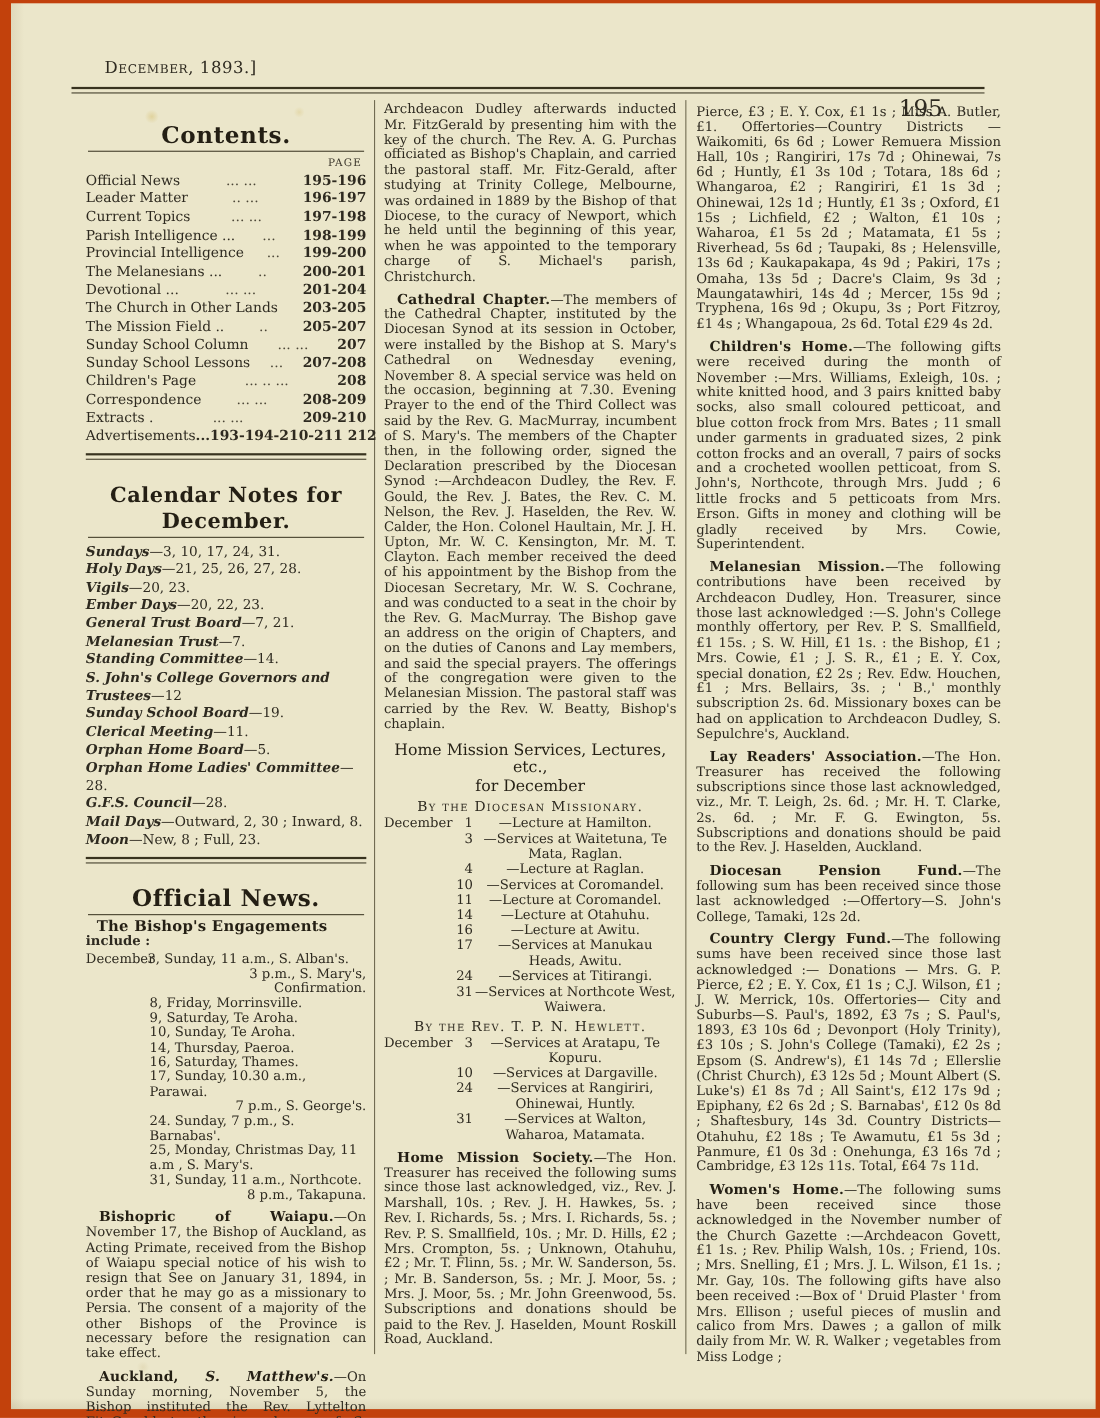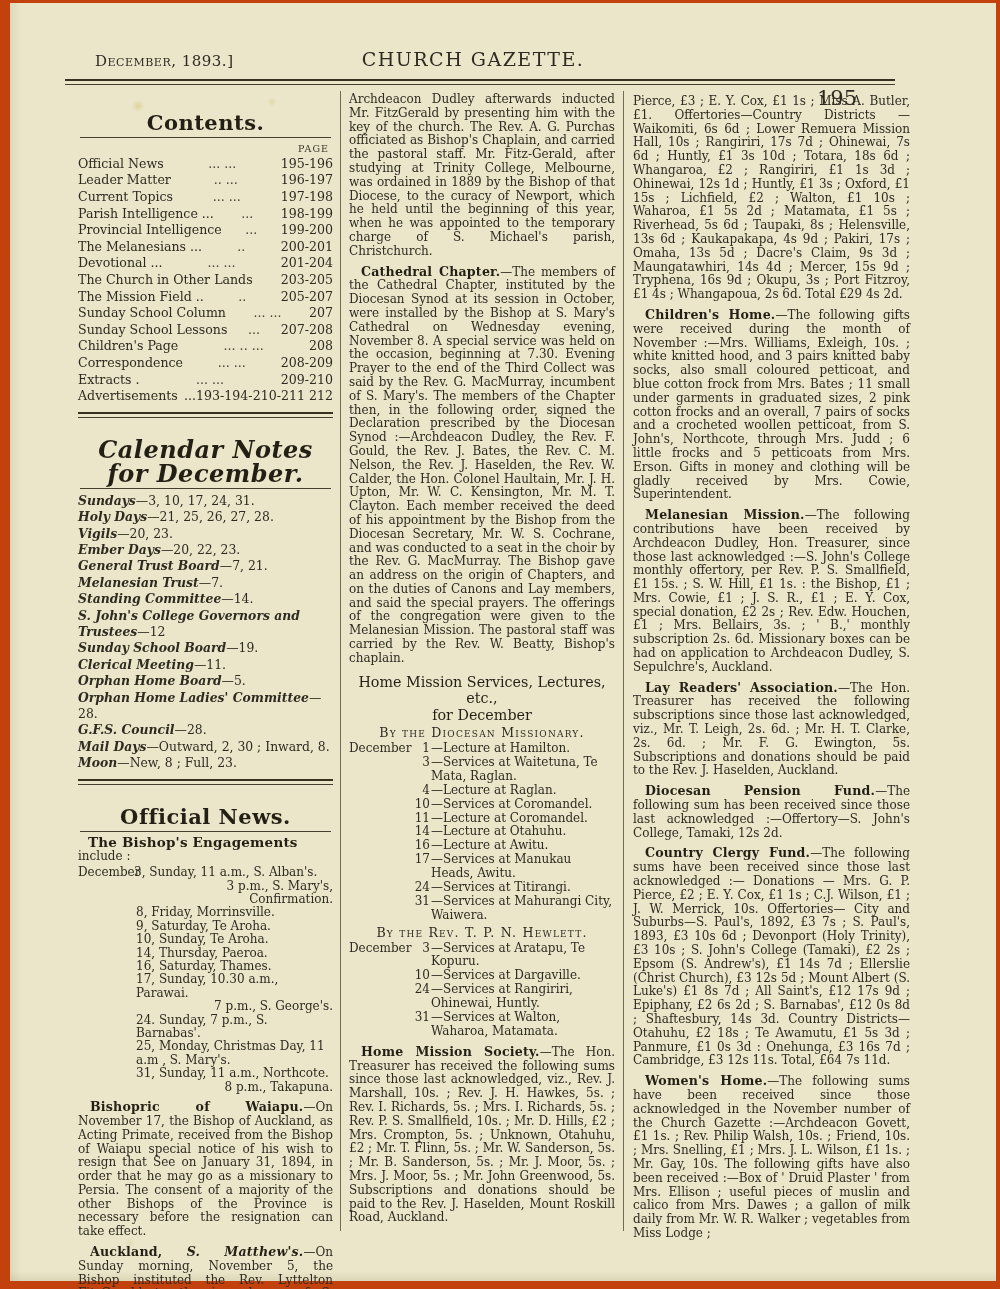--- a/index.html
+++ b/index.html
@@ -62,7 +62,6 @@
   <div class="paper">
 
     <span class="hdr-date">December, 1893.]</span>
-    <span class="hdr-title">CHURCH GAZETTE.</span>
     <span class="hdr-page">195</span>
     <div class="dbl-rule hdr-rule"></div>
 

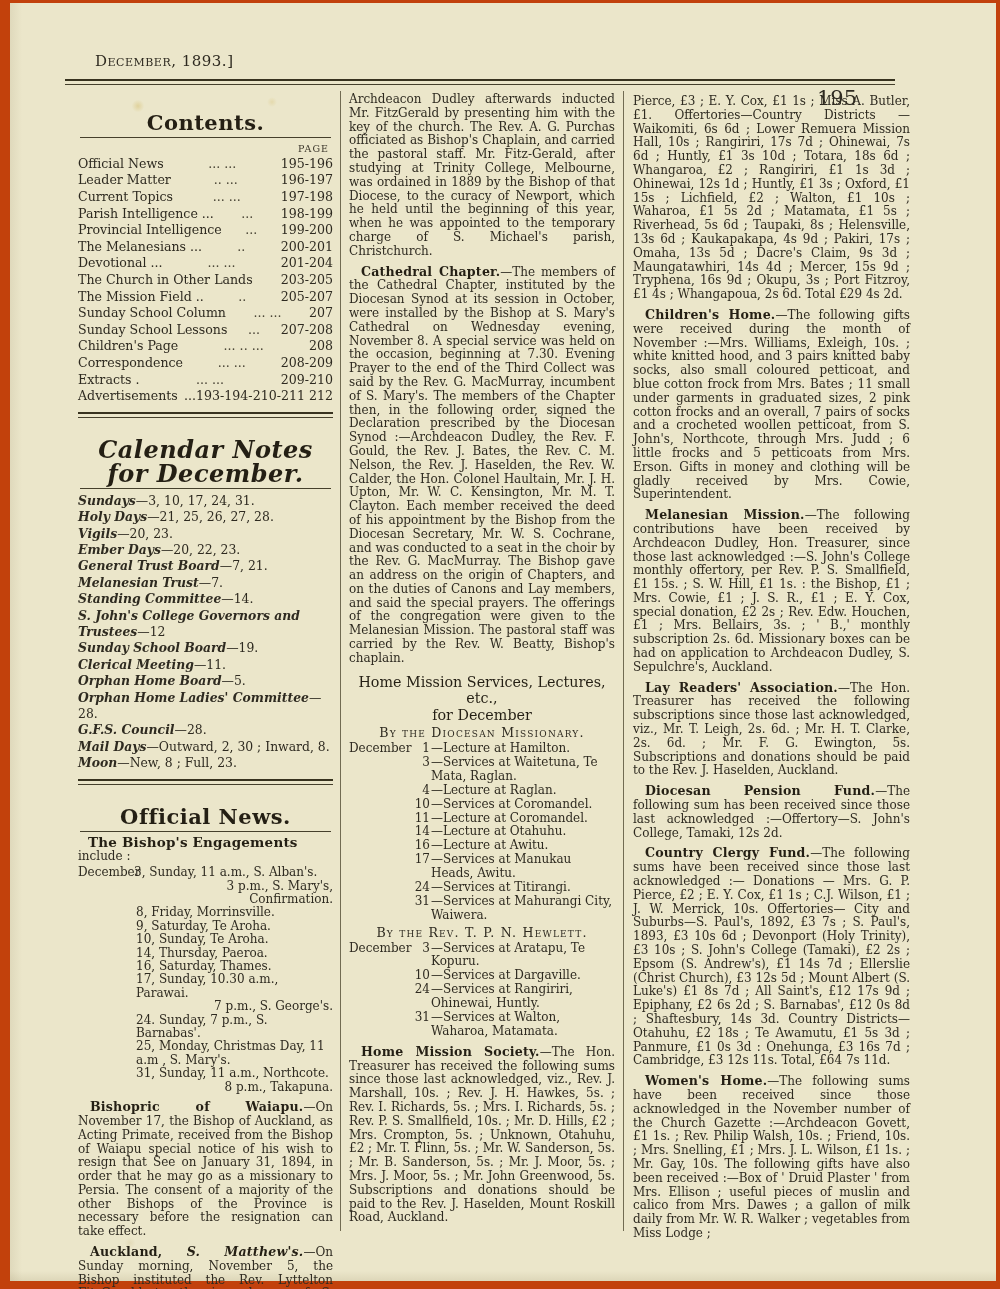--- a/index.html
+++ b/index.html
@@ -36,7 +36,7 @@
   .toc-row{display:flex;line-height:16.6px;font-size:12.6px;white-space:nowrap;}
   .toc-title{flex:0 0 auto;}
   .toc-dots{flex:1 1 auto;text-align:center;overflow:hidden;color:#4a4536;}
-  .toc-pages{flex:0 0 auto;text-align:right;}
+  .toc-pages{flex:0 0 auto;text-align:right;font-weight:bold;}
   .cal-item{line-height:16.4px;font-size:12.4px;text-align:left;}
   .cal-label{font-style:italic;font-weight:bold;}
   .eng-title{margin:0 0 2px 0;text-align:left;text-indent:10px;}

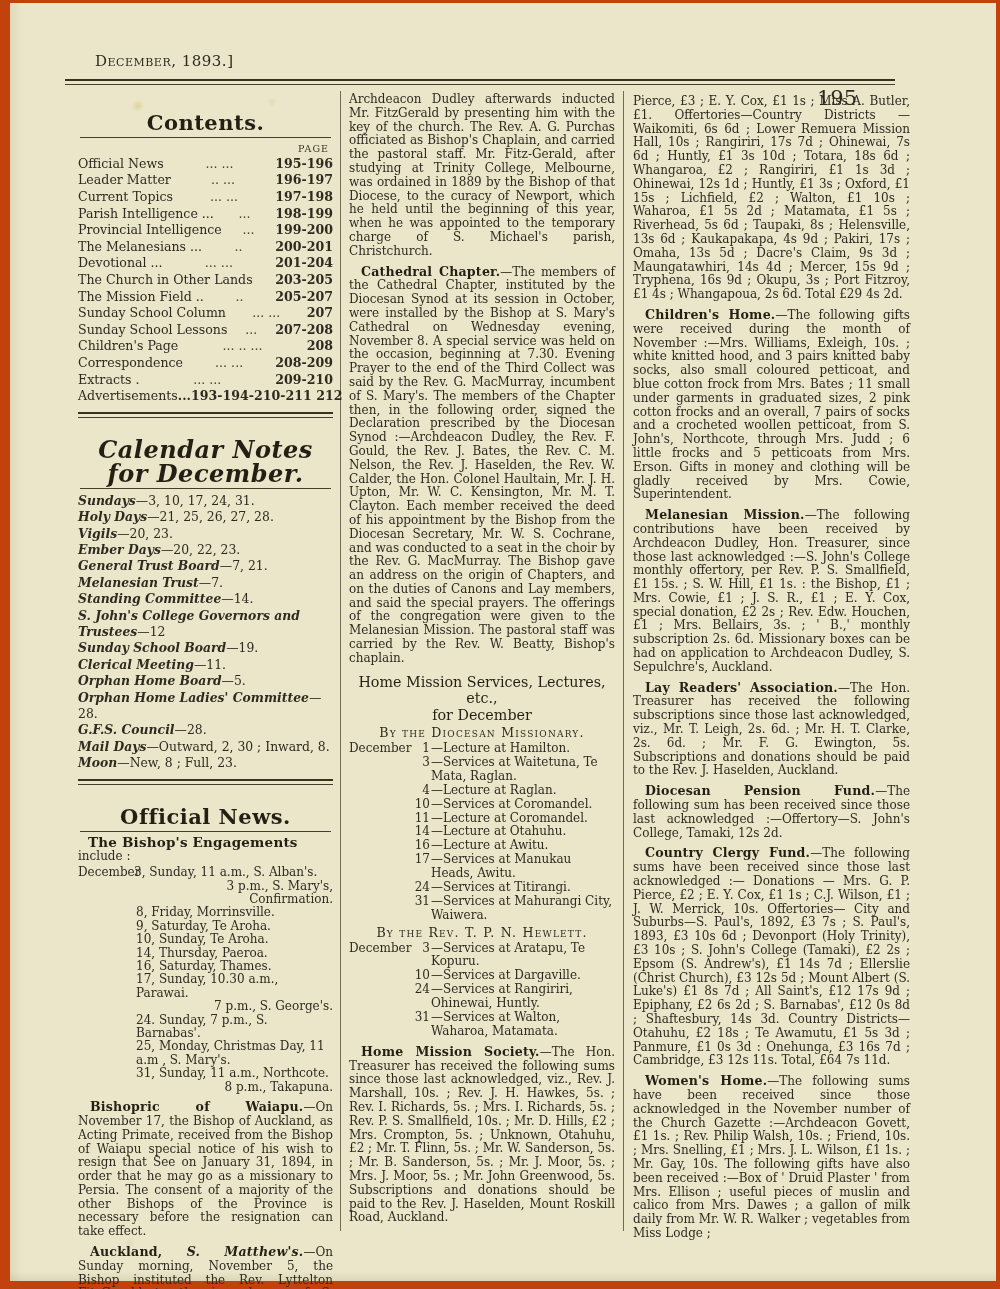--- a/index.html
+++ b/index.html
@@ -29,7 +29,7 @@
   .col3{left:623px;width:277px;top:92px;}
   .gothic{font-size:21px;line-height:24px;text-align:center;font-weight:bold;margin:20px 0 2px 0;
           letter-spacing:.5px;color:#241f14;font-family:"DejaVu Serif",serif;}
-  .cal-h{font-size:24px;font-style:italic;}
+  .cal-h{font-size:19px;}
   .hrule{border-top:1.1px solid #45402c;margin:2px 2px 4px 2px;}
   .sect{margin:7px 0 2px 0;}
   .page-label{text-align:right;font-size:9.5px;letter-spacing:1px;padding-right:4px;color:#3a352a;}

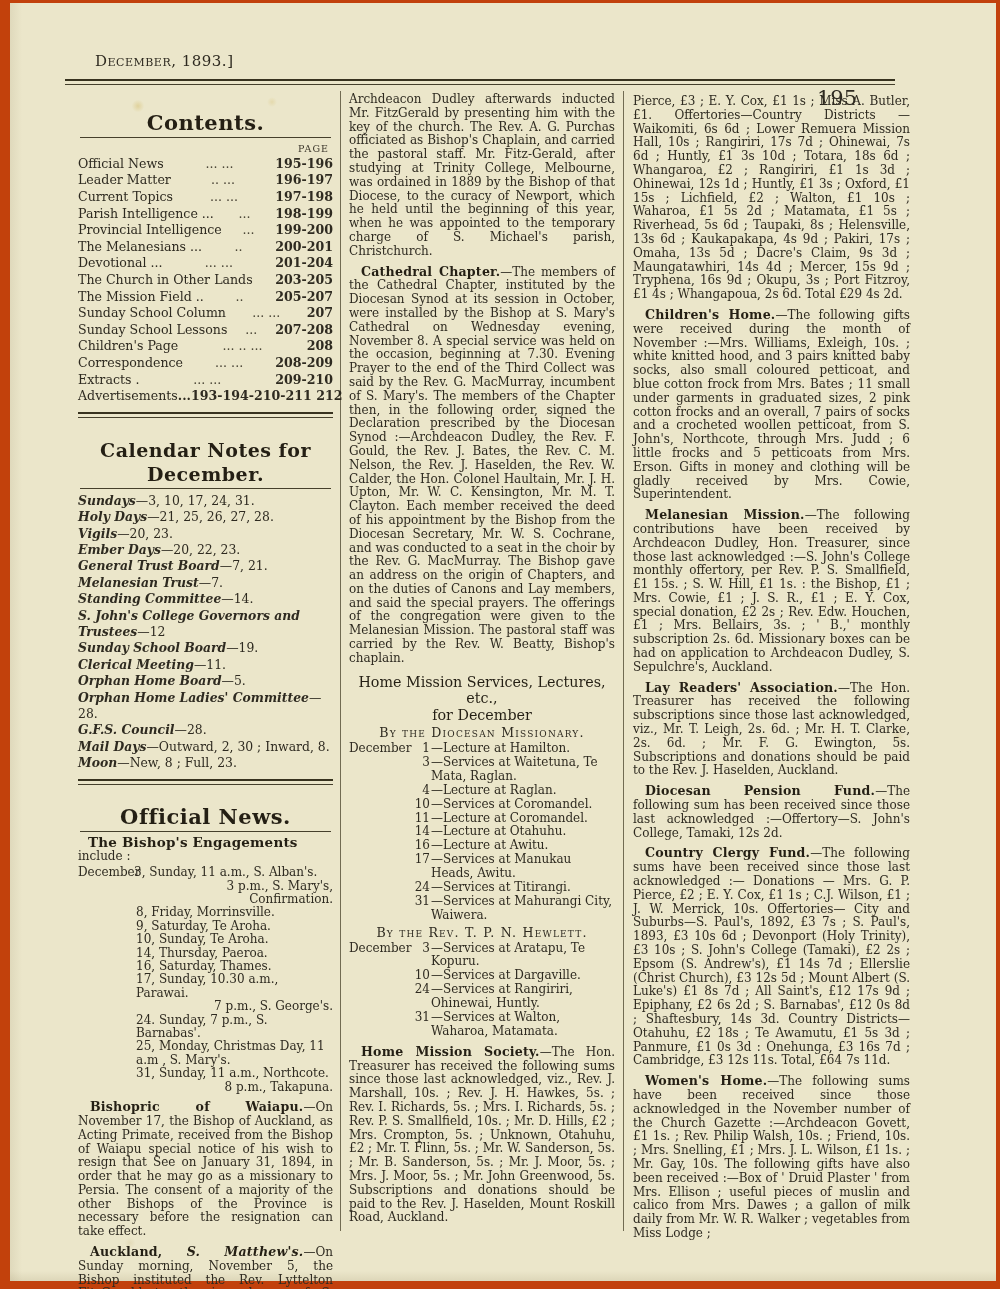--- a/index.html
+++ b/index.html
@@ -53,7 +53,7 @@
   .smallcaps{font-variant:small-caps;text-align:center;letter-spacing:1.2px;font-size:12.6px;margin:3px 0 2px 0;}
   .sched-row{display:grid;grid-template-columns:58px 22px 1fr;column-gap:1px;line-height:13.9px;text-align:left;}
   .sched-day{text-align:right;}
-  .sched-desc{text-align:left;}
+  .sched-desc{text-align:center;}
 </style>
 </head>
 <body>

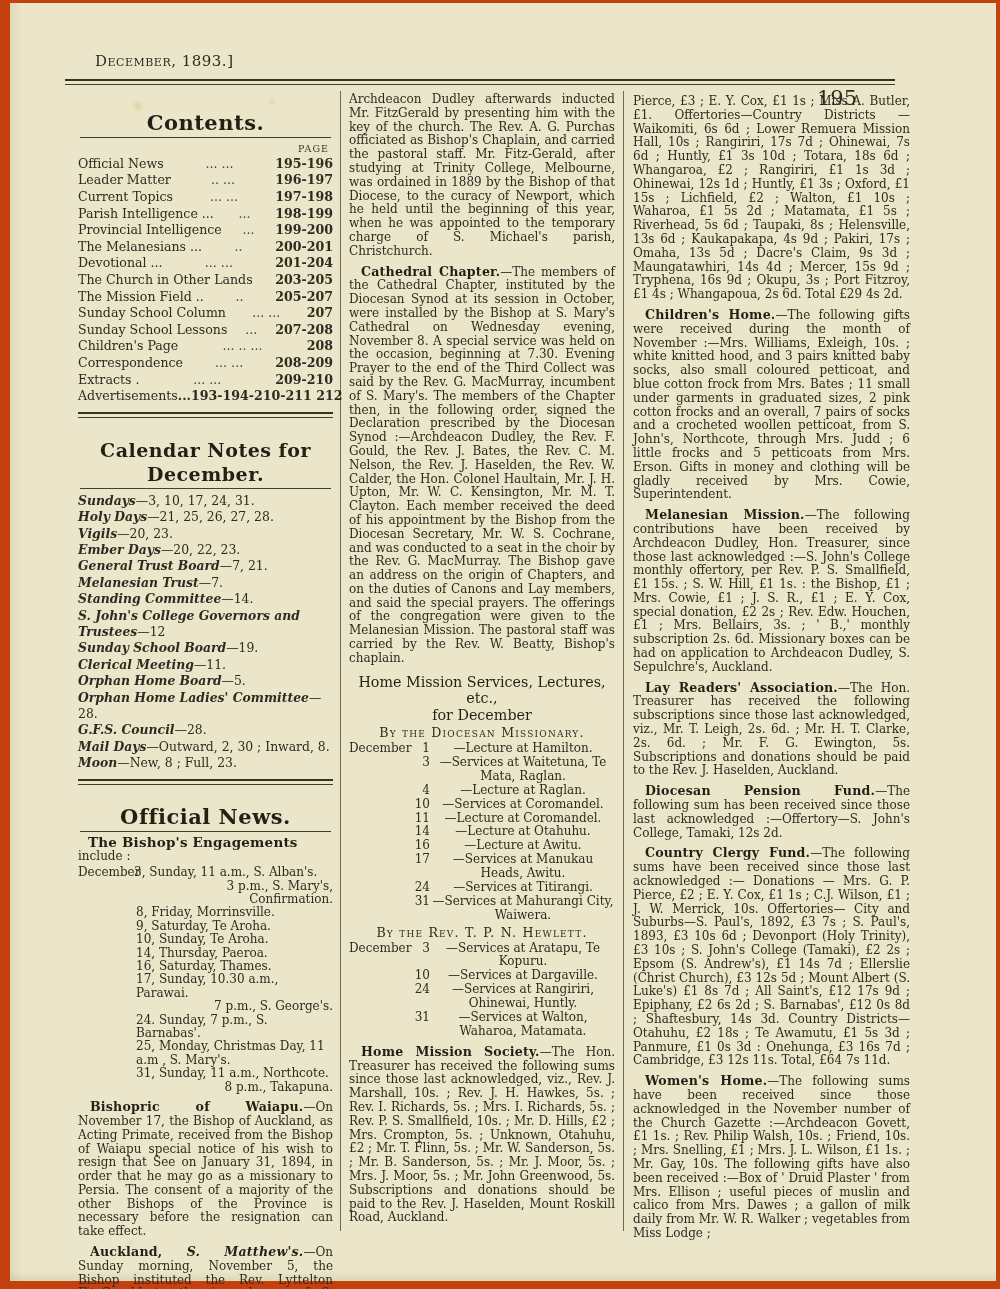--- a/index.html
+++ b/index.html
@@ -39,7 +39,7 @@
   .toc-pages{flex:0 0 auto;text-align:right;font-weight:bold;}
   .cal-item{line-height:16.4px;font-size:12.4px;text-align:left;}
   .cal-label{font-style:italic;font-weight:bold;}
-  .eng-title{margin:0 0 2px 0;text-align:left;text-indent:10px;}
+  .eng-title{margin:0 0 2px 0;text-align:left;text-indent:10px;font-weight:bold;}
   .eng-title b{font-size:13.5px;letter-spacing:.2px;color:#241f14;}
   .eng{line-height:13.4px;text-align:left;padding-left:58px;}
   .eng.first{padding-left:0;}

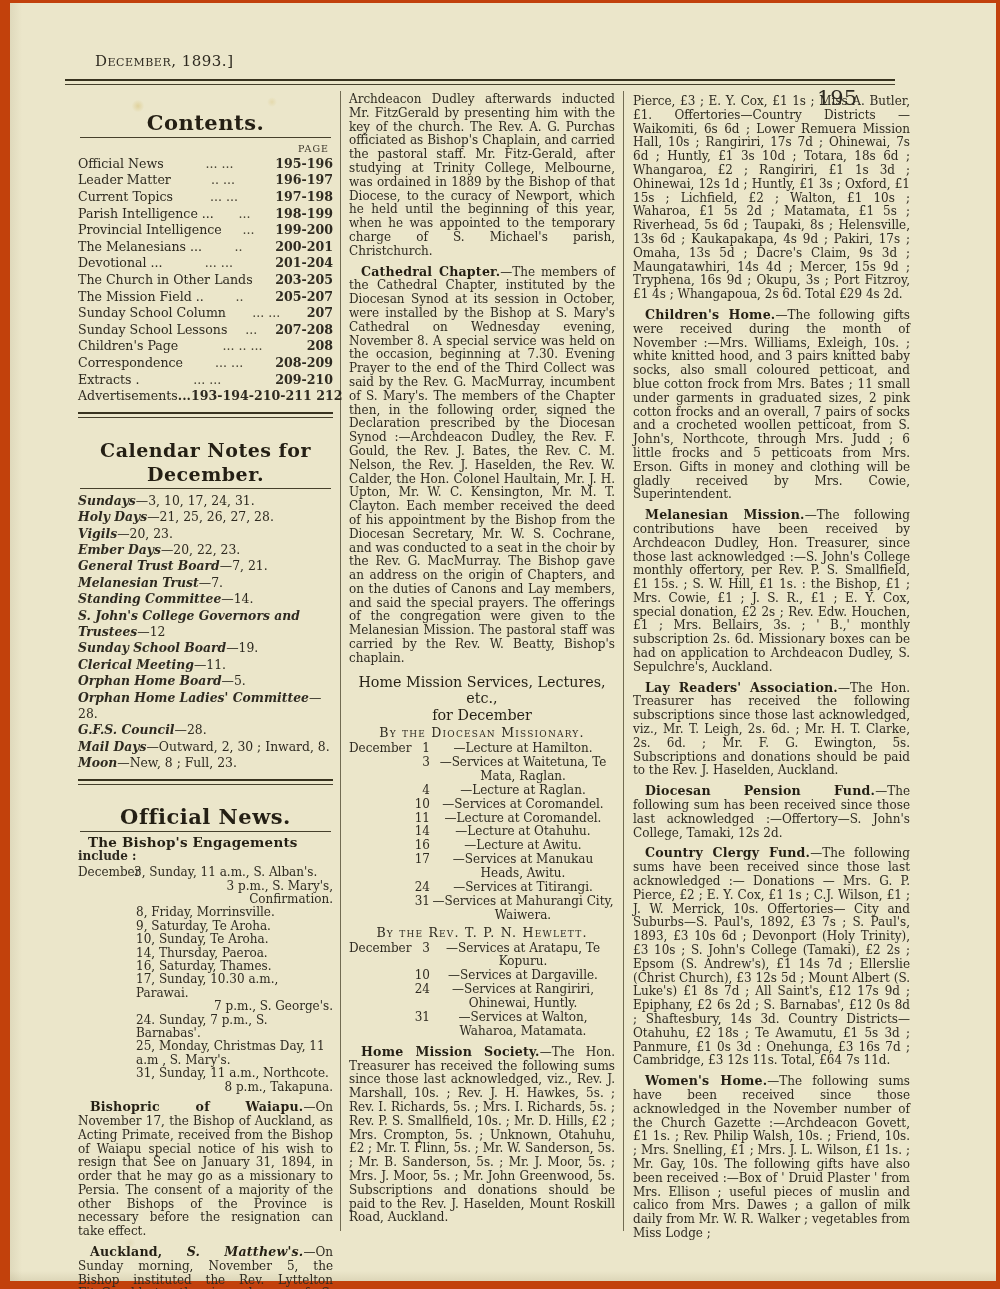--- a/index.html
+++ b/index.html
@@ -378,7 +378,7 @@
           <div class="sched-row">
             <span class="sched-month"></span>
             <span class="sched-day">31</span>
-            <span class="sched-desc">—Services at Mahurangi City, Waiwera.</span>
+            <span class="sched-desc">—Services at Northcote West, Waiwera.</span>
           </div>
         </div>
       <div class="smallcaps">By the Rev. T. P. N. Hewlett.</div>

